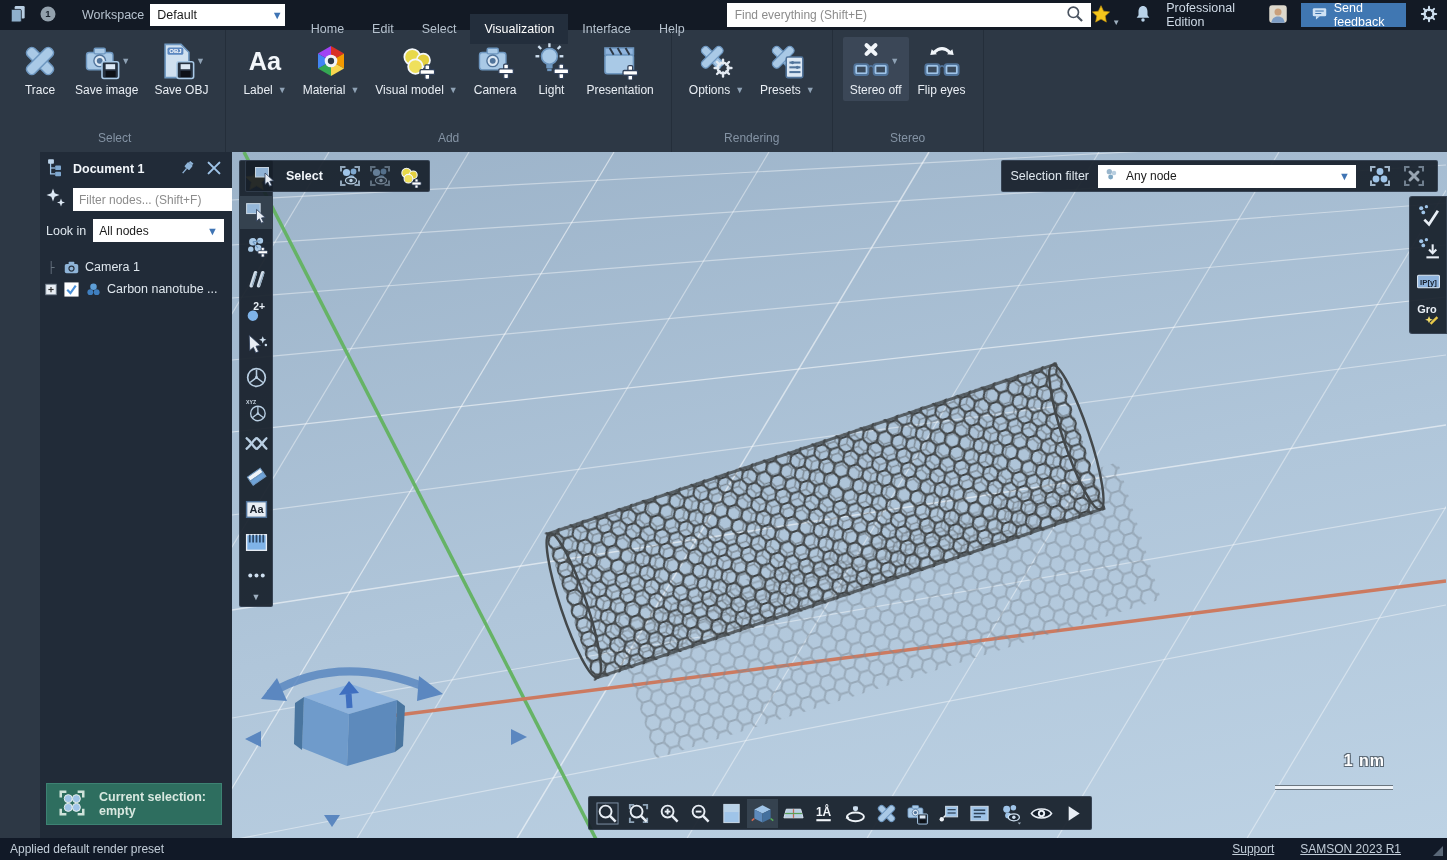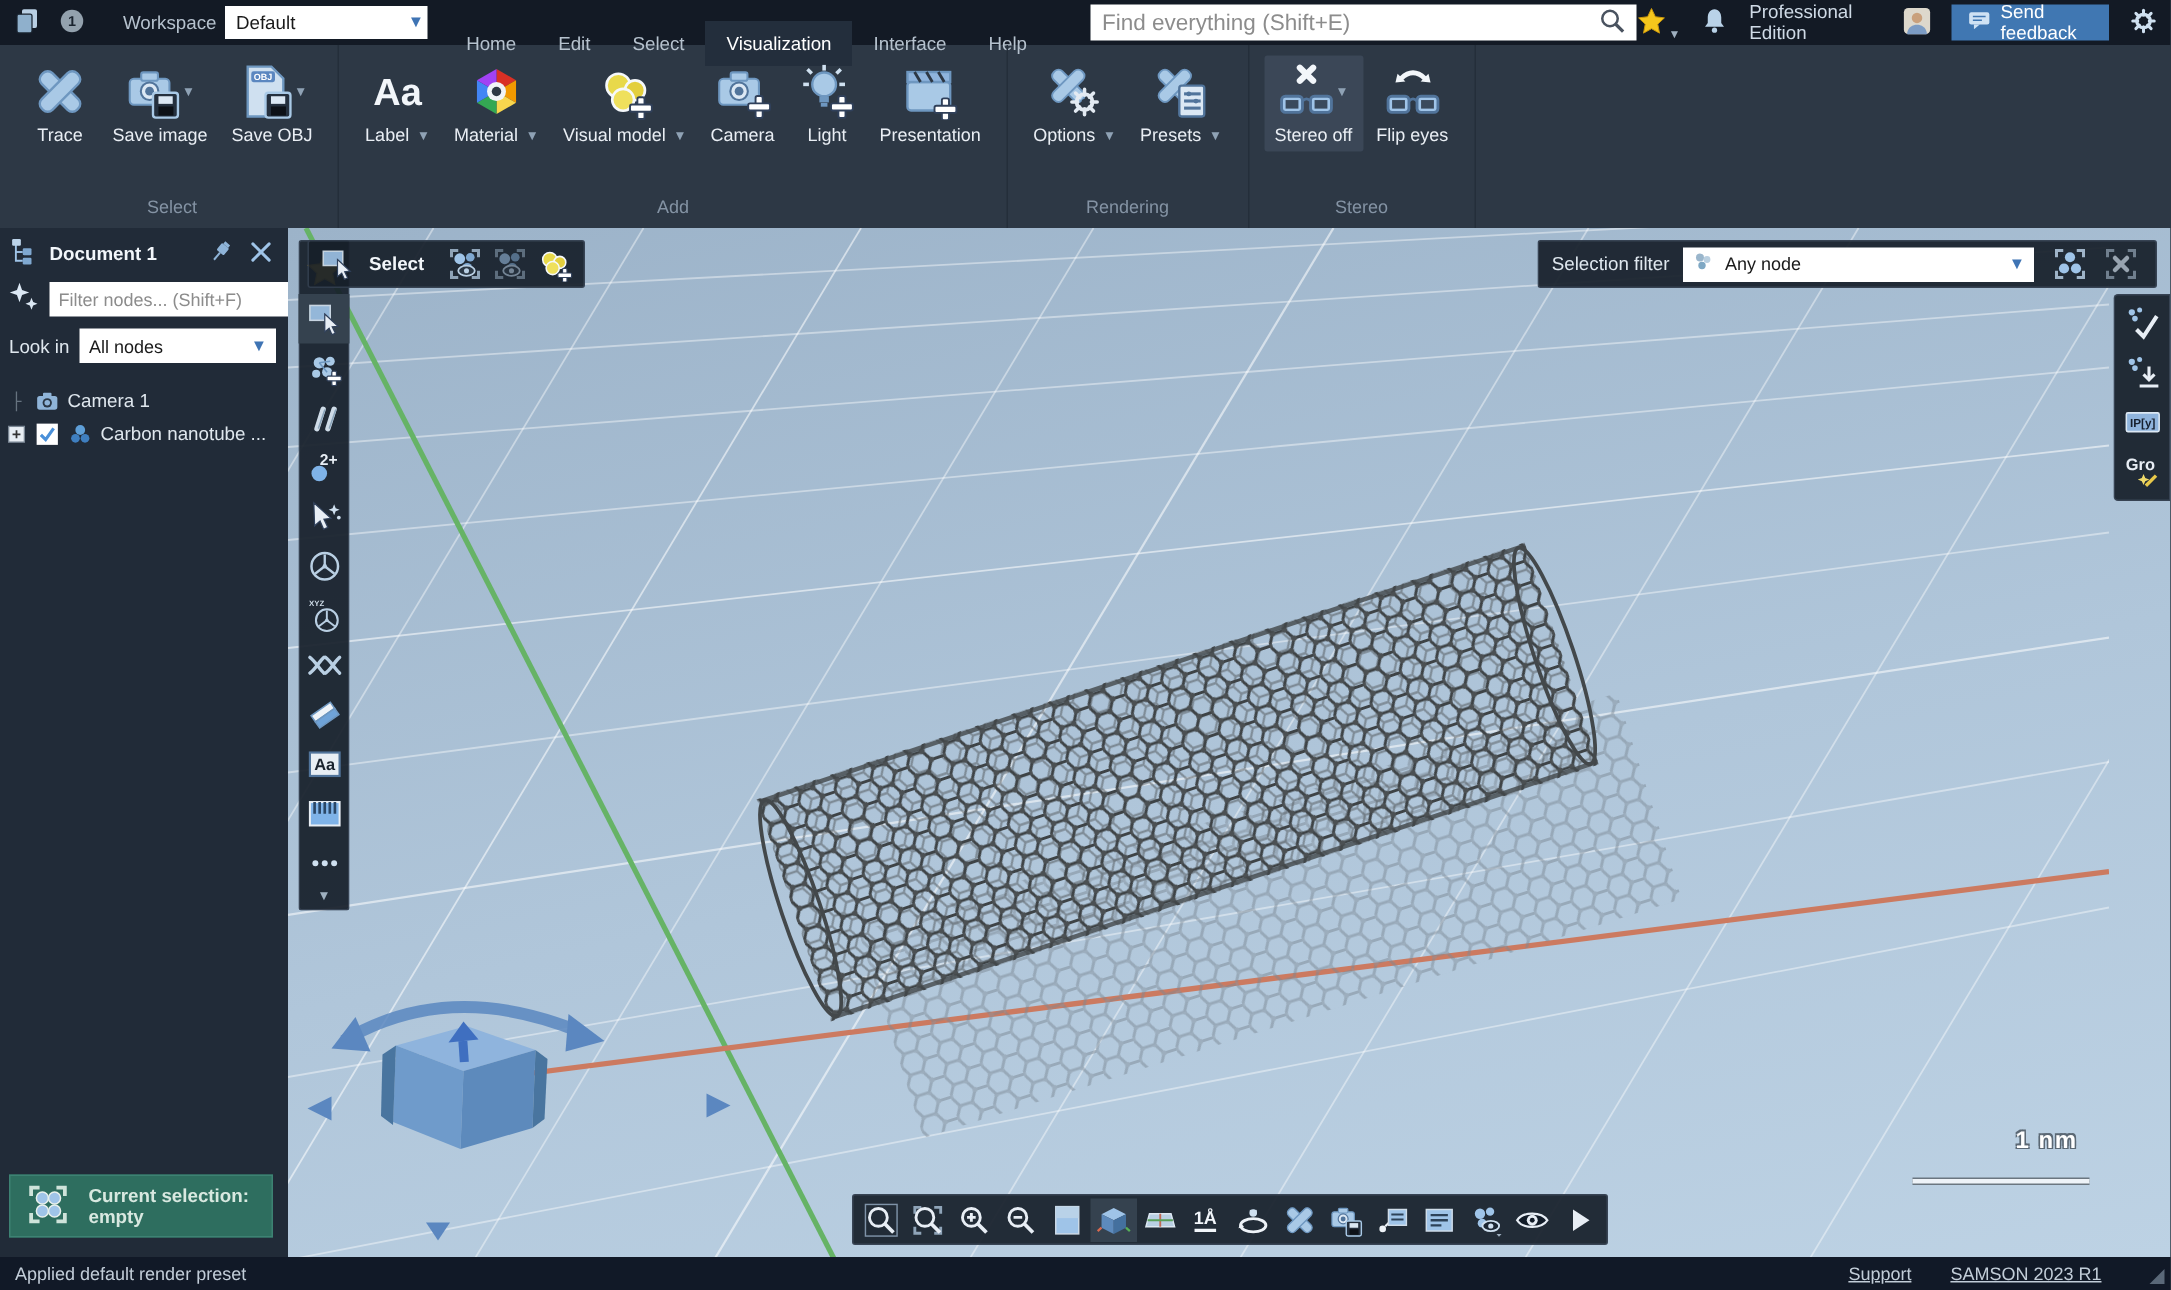--- a/index.html
+++ b/index.html
@@ -19,7 +19,7 @@
   .menu-item { padding:0 14px; line-height:30px; cursor:default; }
   .menu-item.active { background:#232e3c; color:#fff; }
   .search-box { width:408px; height:24px; background:#fff; margin-left:28px; display:flex; align-items:center; padding:0 6px 0 8px; }
-  .search-box input { border:none; outline:none; flex:1; font-size:15px; color:#1a1a1a; background:transparent; font-family:inherit; }
+  .search-box input { border:none; outline:none; flex:1; font-size:12px; color:#1a1a1a; background:transparent; font-family:inherit; }
   .search-box input::placeholder { color:#8c8c8c; }
   .tb-right { margin-left:auto; display:flex; align-items:center; gap:13px; padding-right:8px; }
   .star-wrap { display:flex; align-items:flex-end; }

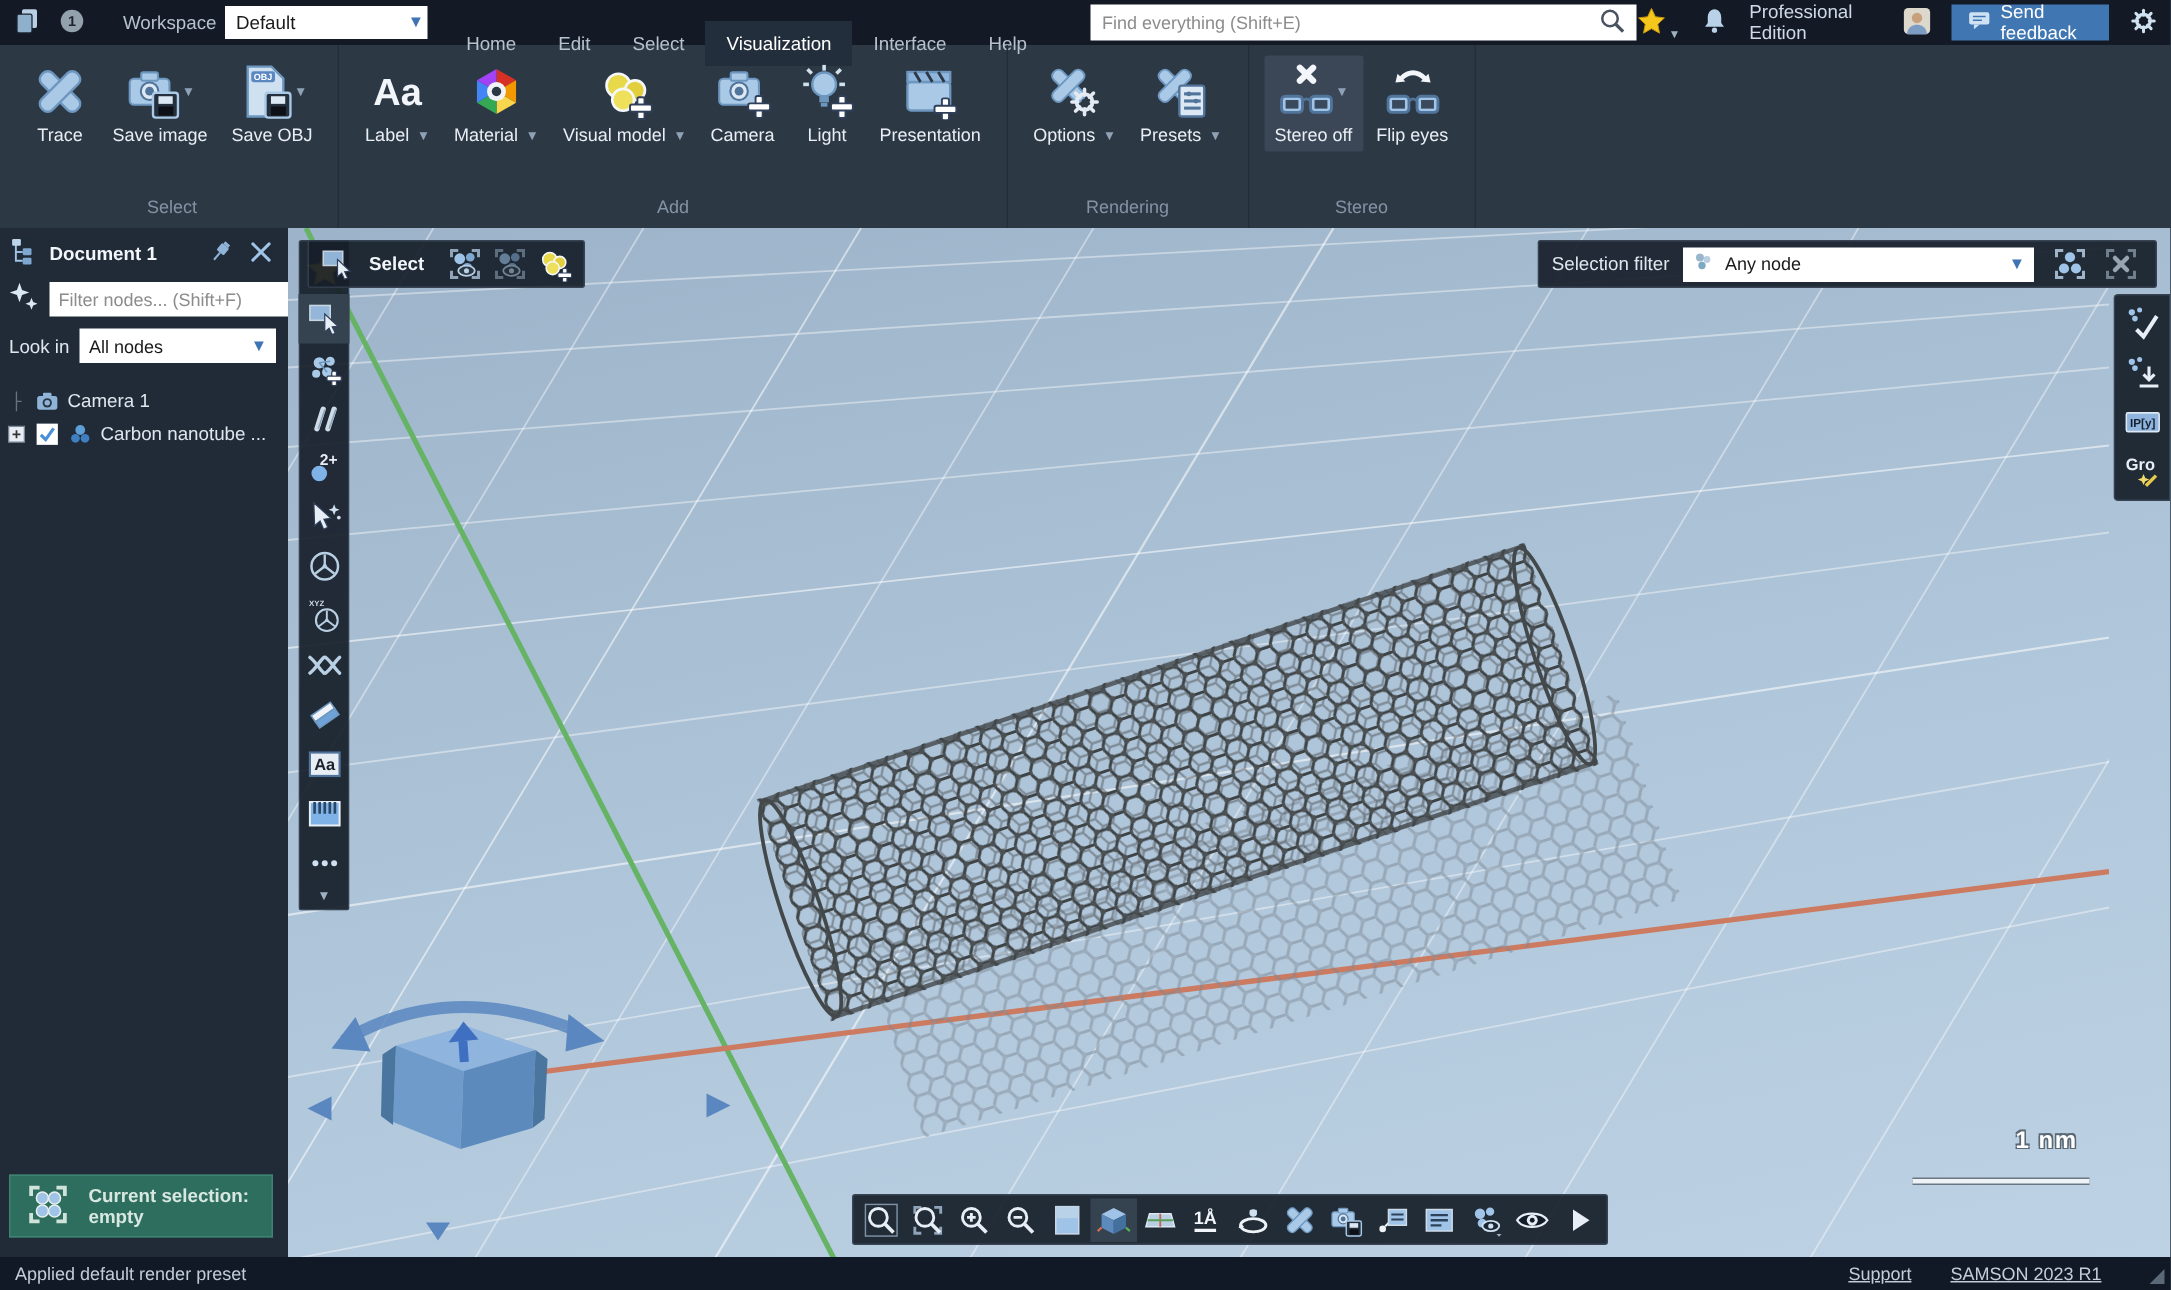--- a/index.html
+++ b/index.html
@@ -45,7 +45,7 @@
   .main { display:flex; height:686px; }
 
   
-  .docpanel { width:192px; background:#212b38; position:relative; color:#dfe7ee; font-size:12.5px; flex:none; }
+  .docpanel { width:192px; background:#212b38; position:relative; color:#dfe7ee; font-size:12.5px; flex:none;margin-left:40px; }
   .dp-header { display:flex; align-items:center; height:30px; padding:4px 8px 0 6px; gap:7px; }
   .dp-header .title { font-weight:bold; color:#f2f6fa; flex:1; }
   .dp-header .icon svg { width:20px; height:20px; }

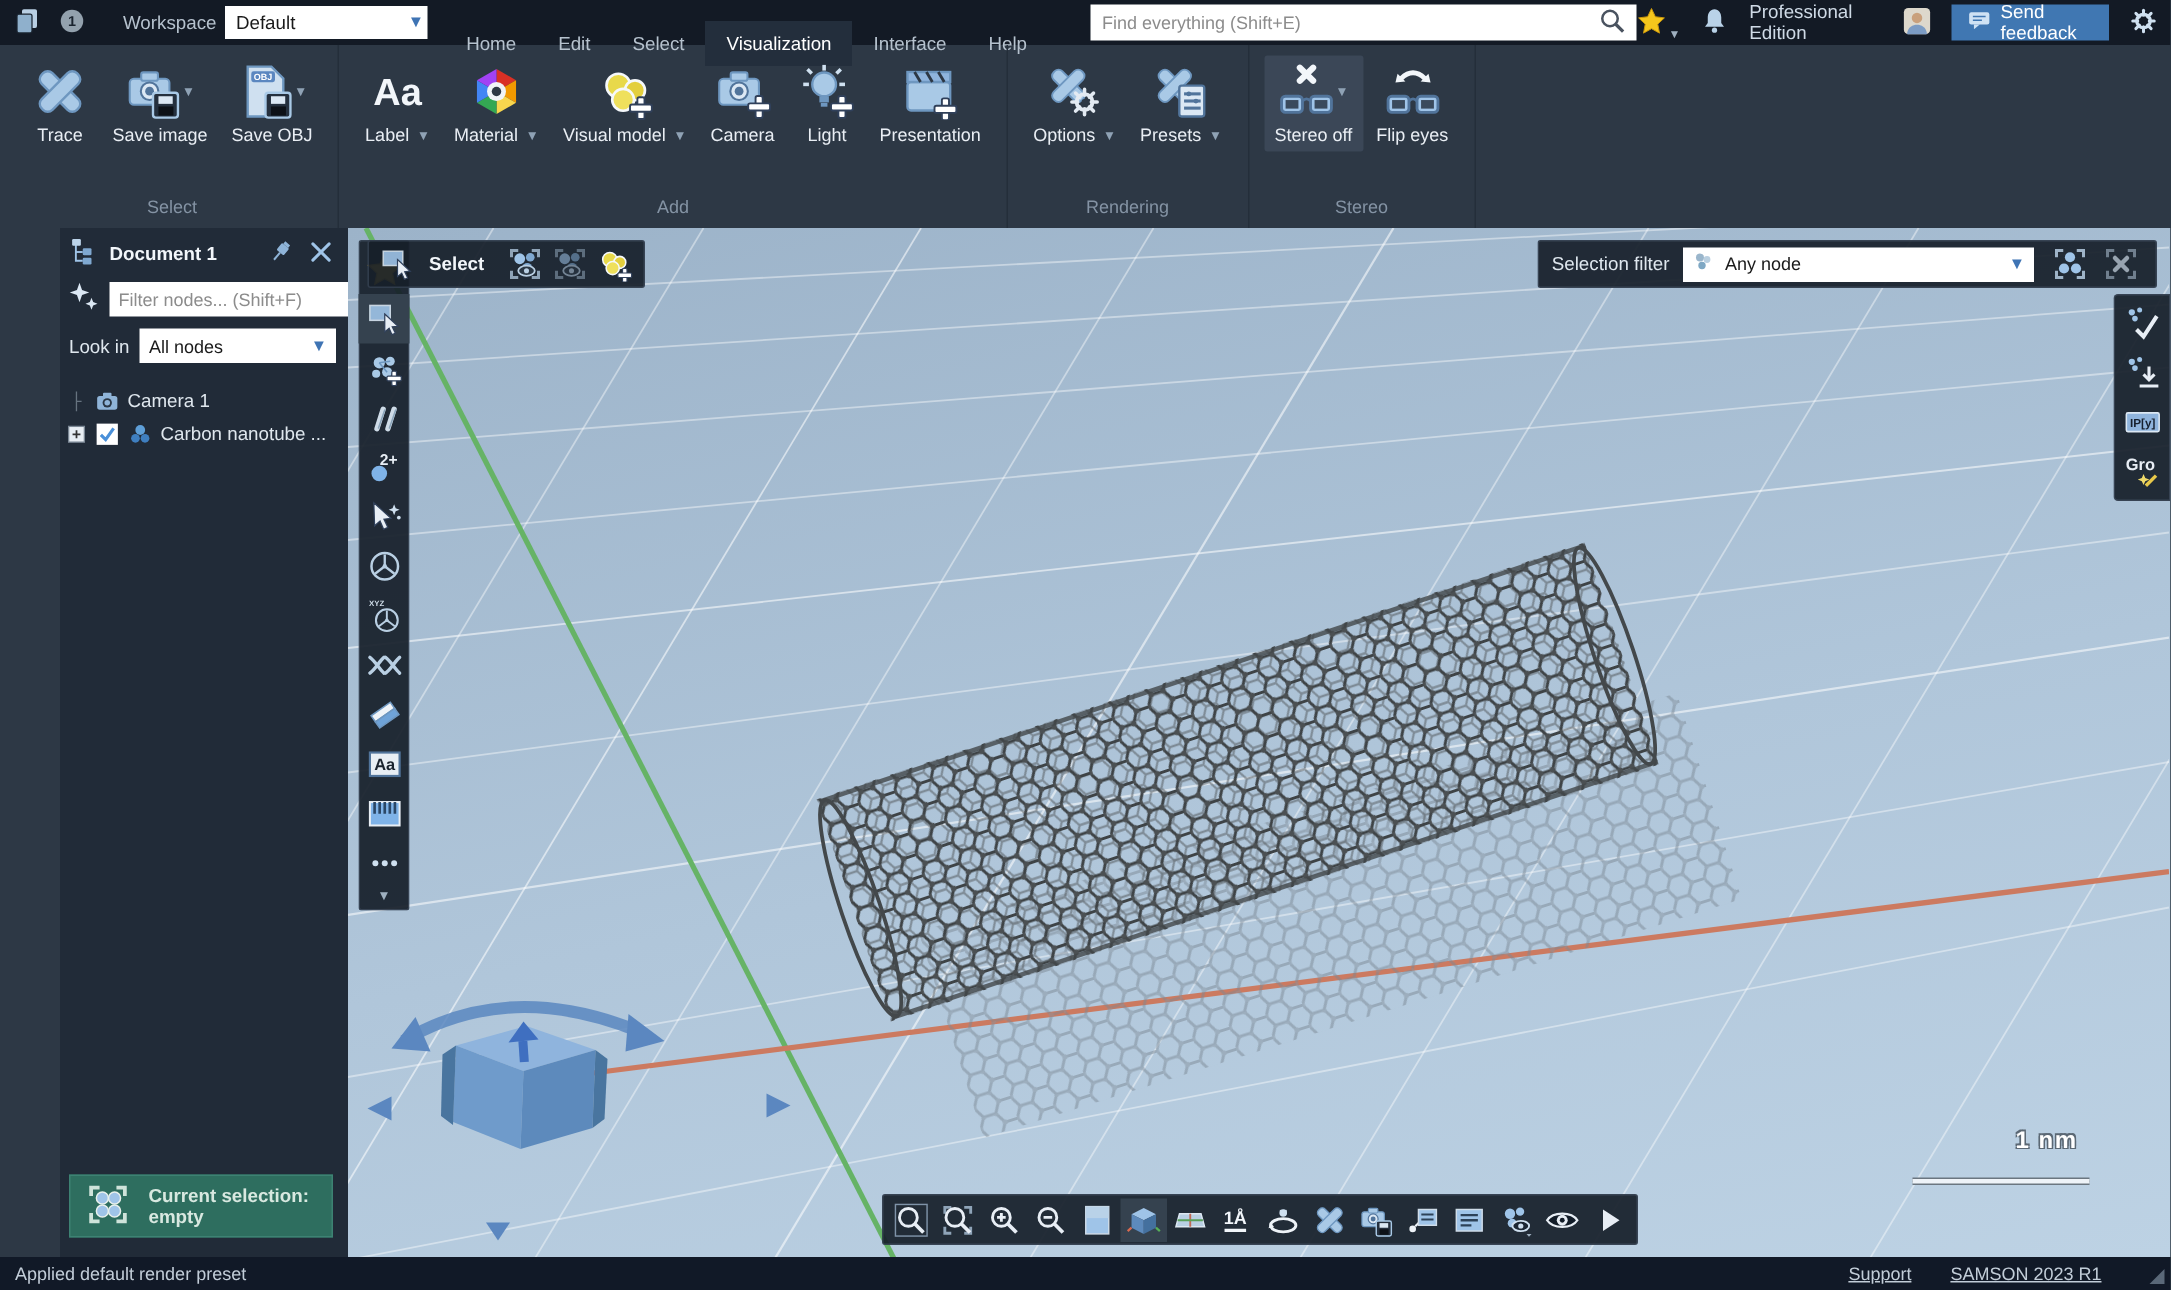--- a/index.html
+++ b/index.html
@@ -80,7 +80,7 @@
   .sq-btn .icon svg { width:24px; height:24px; }
   .filter-ovl { right:9px; top:8px; height:32px; padding:0 8px; gap:9px; }
   .filter-ovl .lbl { color:#dfe7ee; font-size:12.5px; }
-  .filter-ovl .white-box { width:234px; gap:6px; }
+  .filter-ovl .white-box { width:258px; gap:6px; }
   .filter-ovl .white-box .icon svg { width:16px; height:16px; }
   .filter-ovl .arrow { margin-left:auto; color:#3f74b4; font-size:11px; }
   .right-tabs { right:0; top:44px; width:38px; flex-direction:column; border-radius:3px 0 0 3px; padding:2px 0; }

